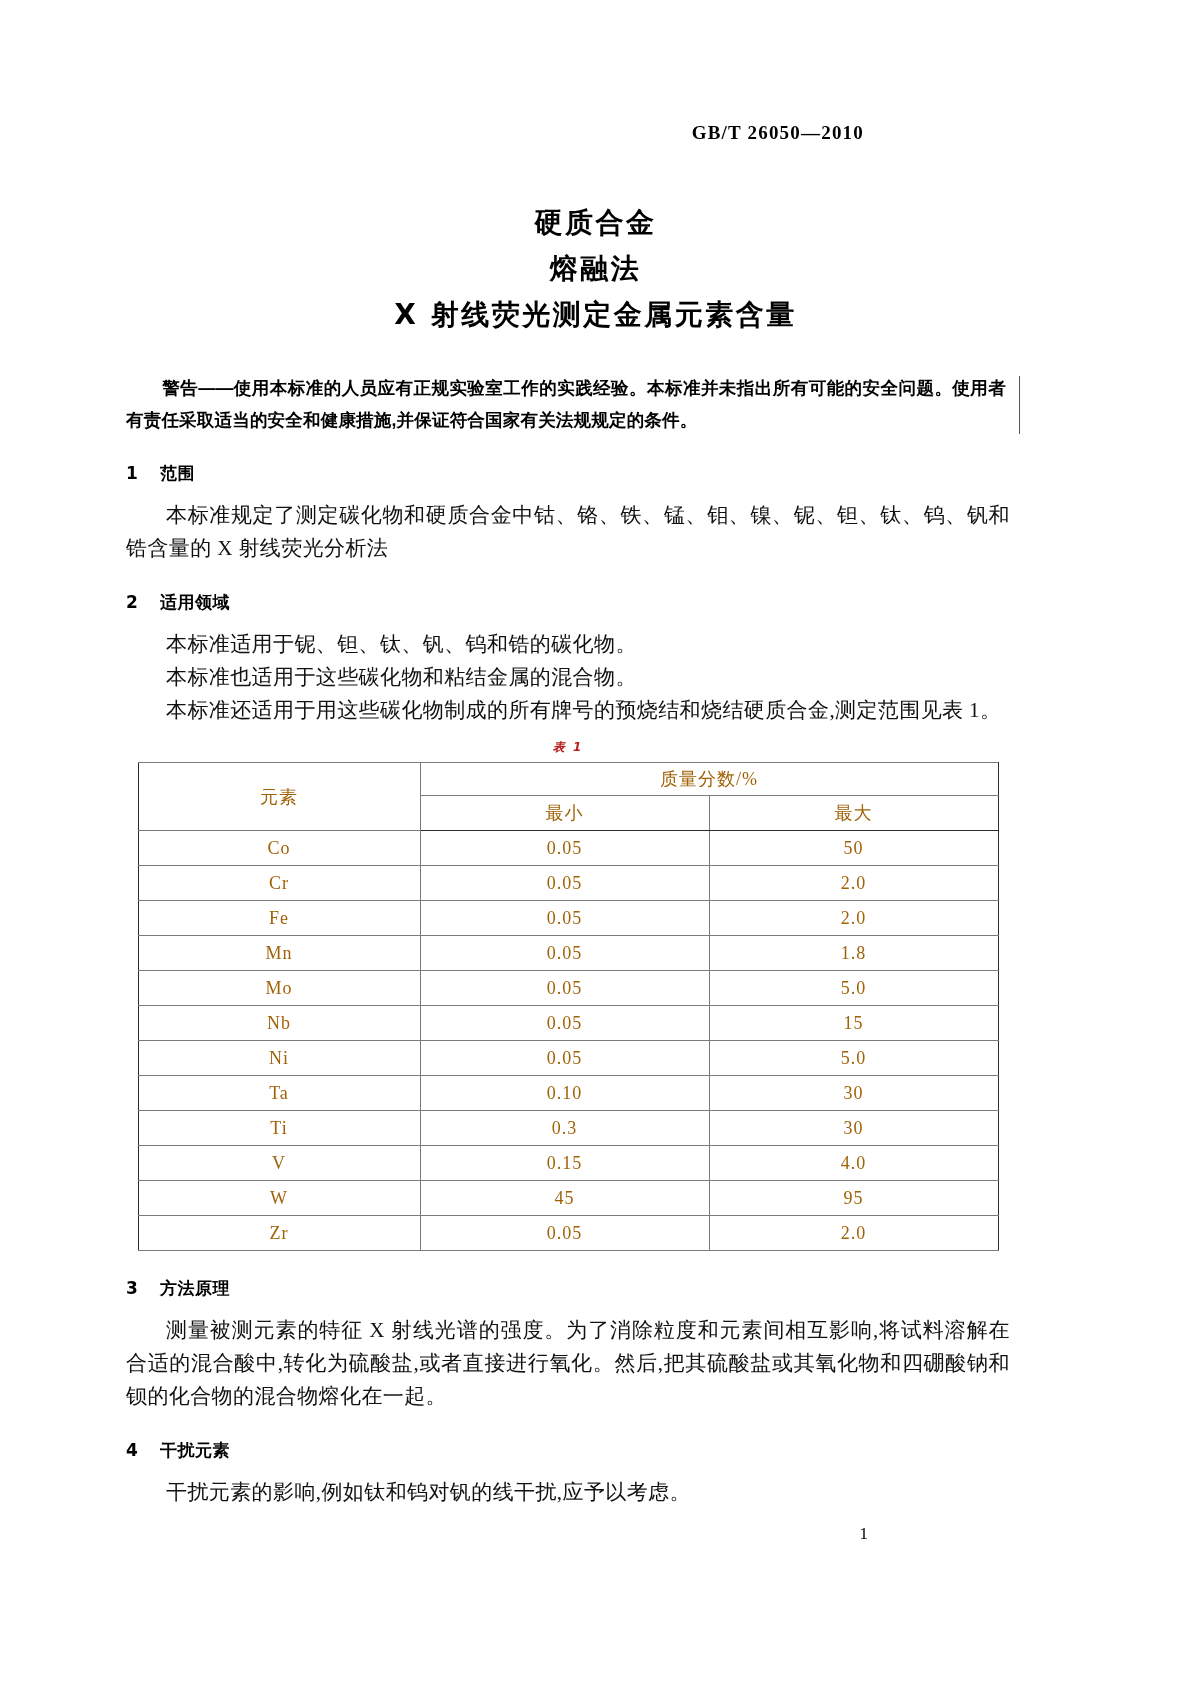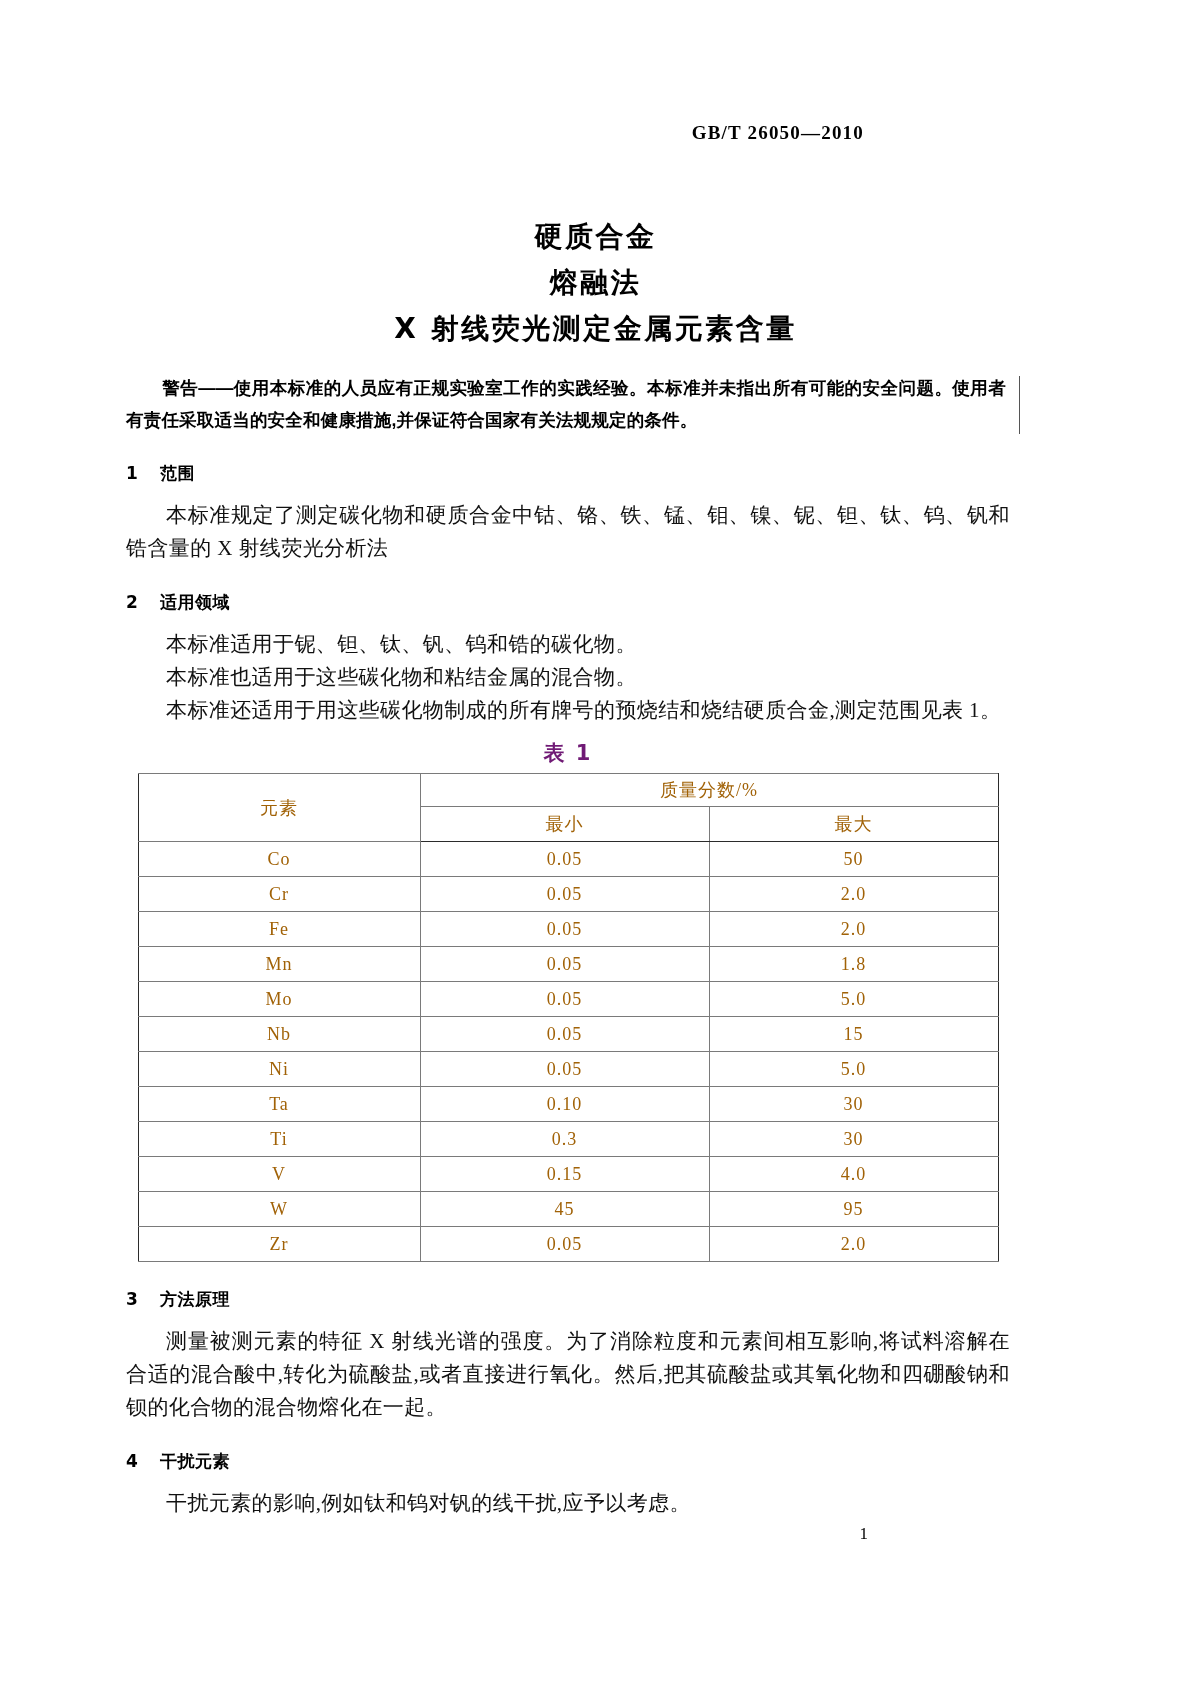--- a/index.html
+++ b/index.html
@@ -40,7 +40,7 @@
   
   .title-block {
     position: absolute;
-    top: 202px;
+    top: 188px;
     left: 0;
     width: 1191px;
     text-align: center;

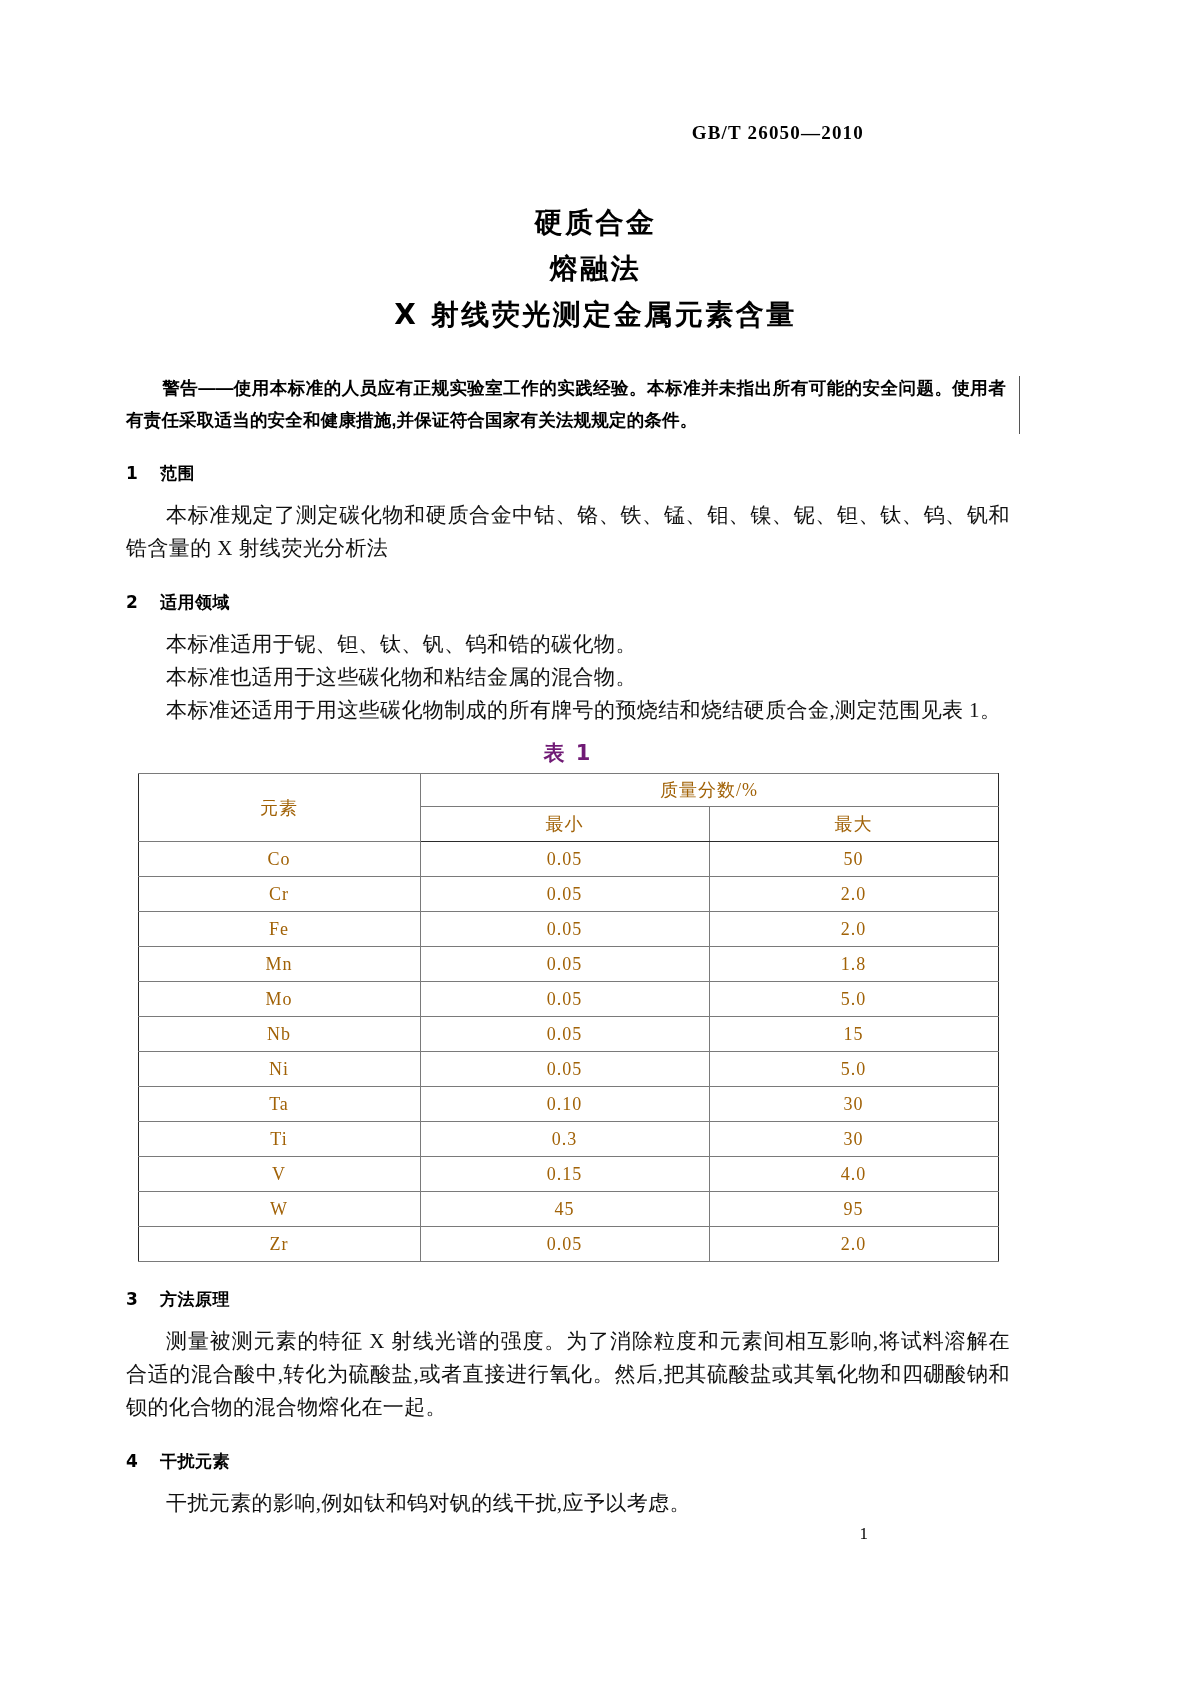--- a/index.html
+++ b/index.html
@@ -108,11 +108,12 @@
     text-align: center;
     font-family: "DejaVu Sans", "Liberation Sans", sans-serif;
     font-weight: bold;
-    font-size: 21px;
+    font-size: 12px;
     letter-spacing: 2px;
     margin-top: 12px;
     margin-bottom: 6px;
-    color: #701a75;
+    color: #b91c1c;
+    font-style: italic;
   }
   table.spec {
     border-collapse: collapse;

